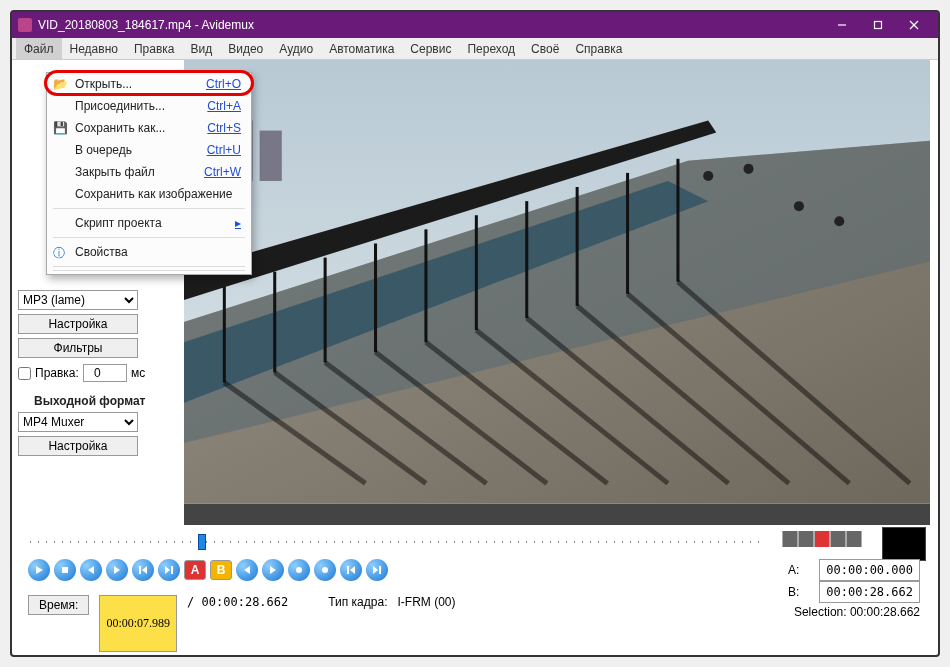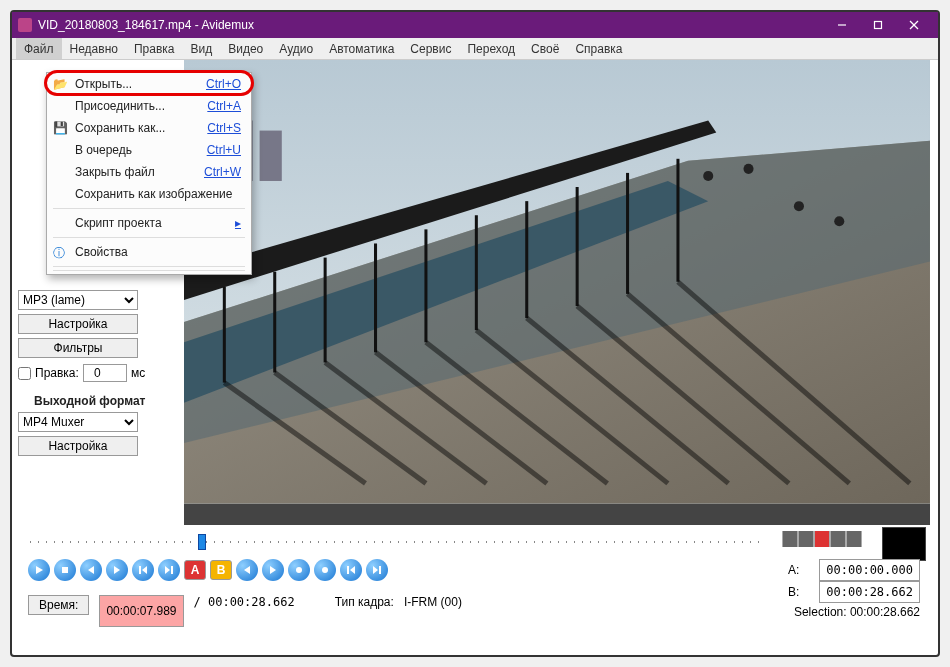--- a/index.html
+++ b/index.html
@@ -58,7 +58,7 @@
 
 .status-row{ display:flex; align-items:flex-start; gap:10px; padding:4px 10px; margin-top:4px;}
 .status-row .btn-small{width:auto; padding:0 10px; display:inline-block; margin:0;}
-.status-row .tc{ border:1px solid #999; background:#fca5a5; padding:8px 6px; font-family:Liberation Sans, sans-serif;}
+.status-row .tc{ border:1px solid #999; background:#fde047; padding:20px 6px; font-family:Liberation Serif, serif;}
 .status-row .dur{ font-family:monospace;}
 </style>
 </head>

